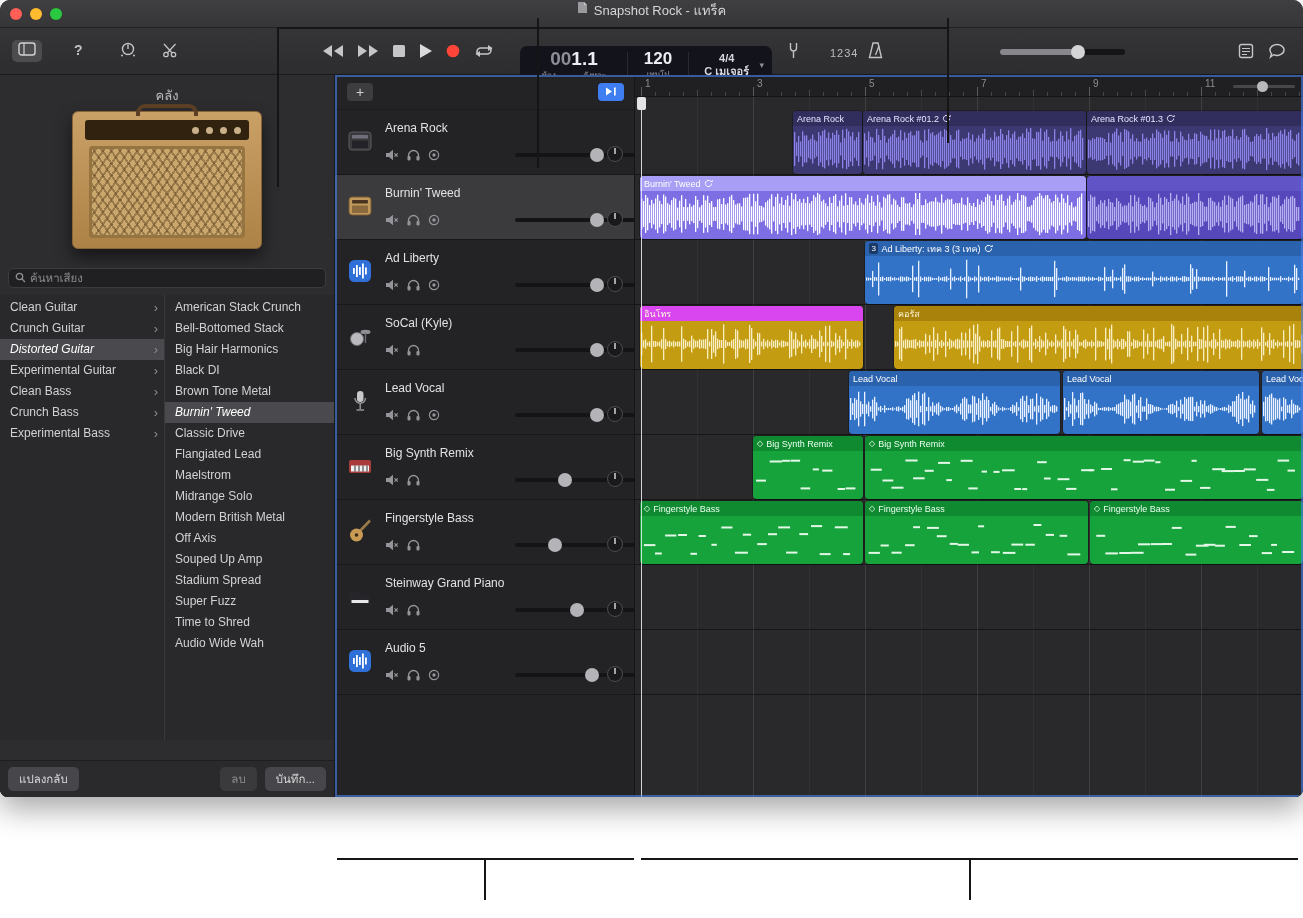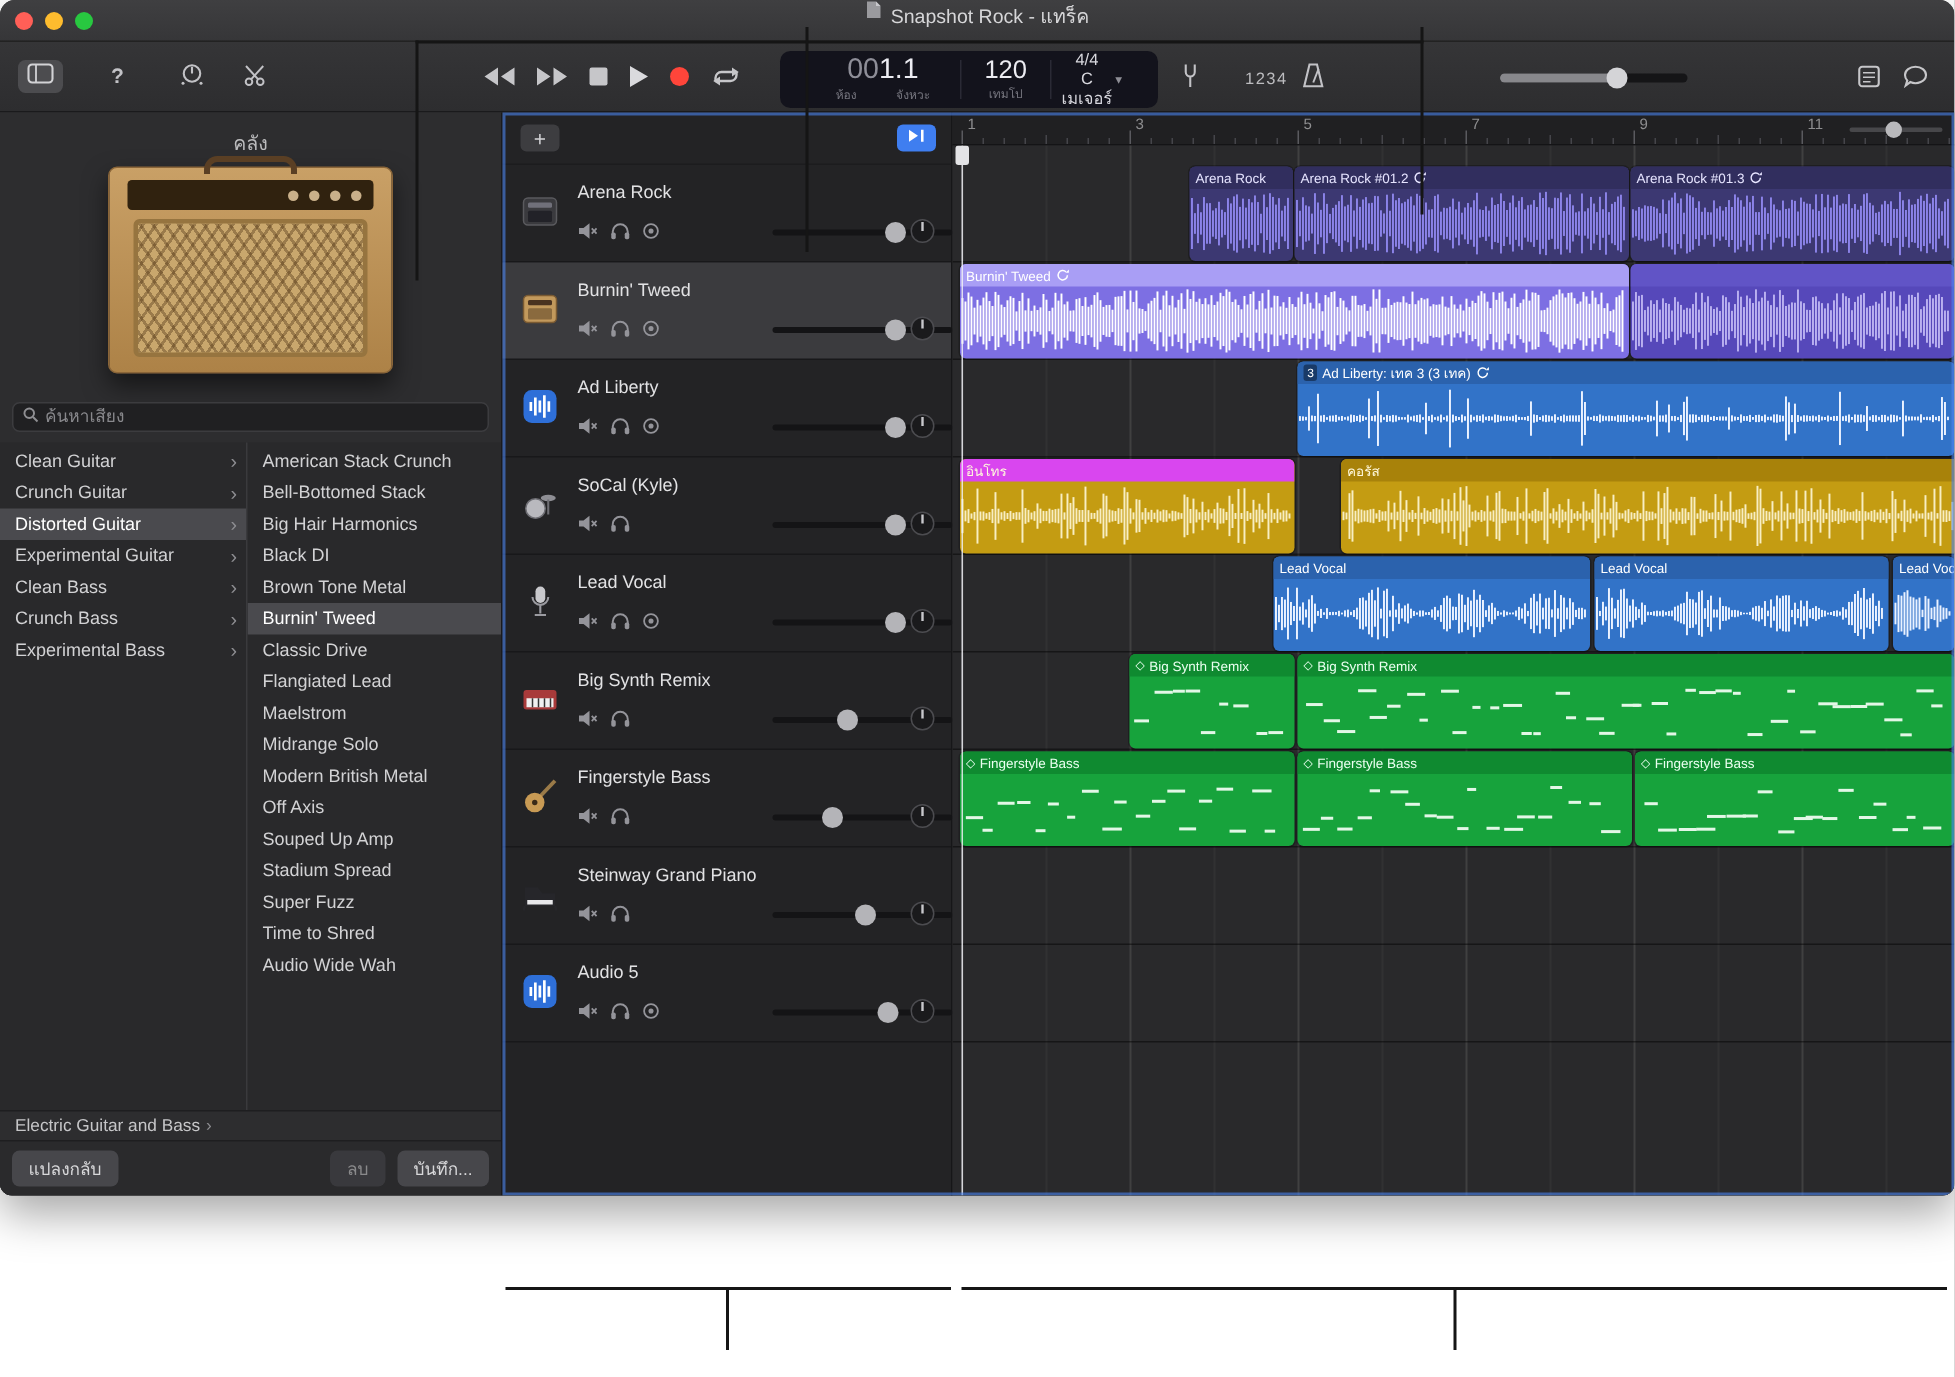--- a/index.html
+++ b/index.html
@@ -34,8 +34,8 @@
   .transport { gap:13px; }
   .count-in { font-size:11px; color:#bcbcbf; letter-spacing:1px;text-align:right; }
 
-  .lcd { position:absolute; left:520px; top:6px; width:252px; height:38px;
-         background:#13131c; border-radius:7px; display:flex; align-items:center; padding:0 24px; }
+  .lcd { position:absolute; left:520px; top:18px; width:252px; height:38px;
+         background:#13131c; border-radius:7px; display:flex; align-items:center; padding:0 8px;font-weight:bold; }
   .lcd-pos { width:92px; text-align:center; }
   .lcd-digits { font-size:19px; line-height:19px; color:#ececf2; }
   .lcd-digits .dim { color:#8e8e98; }

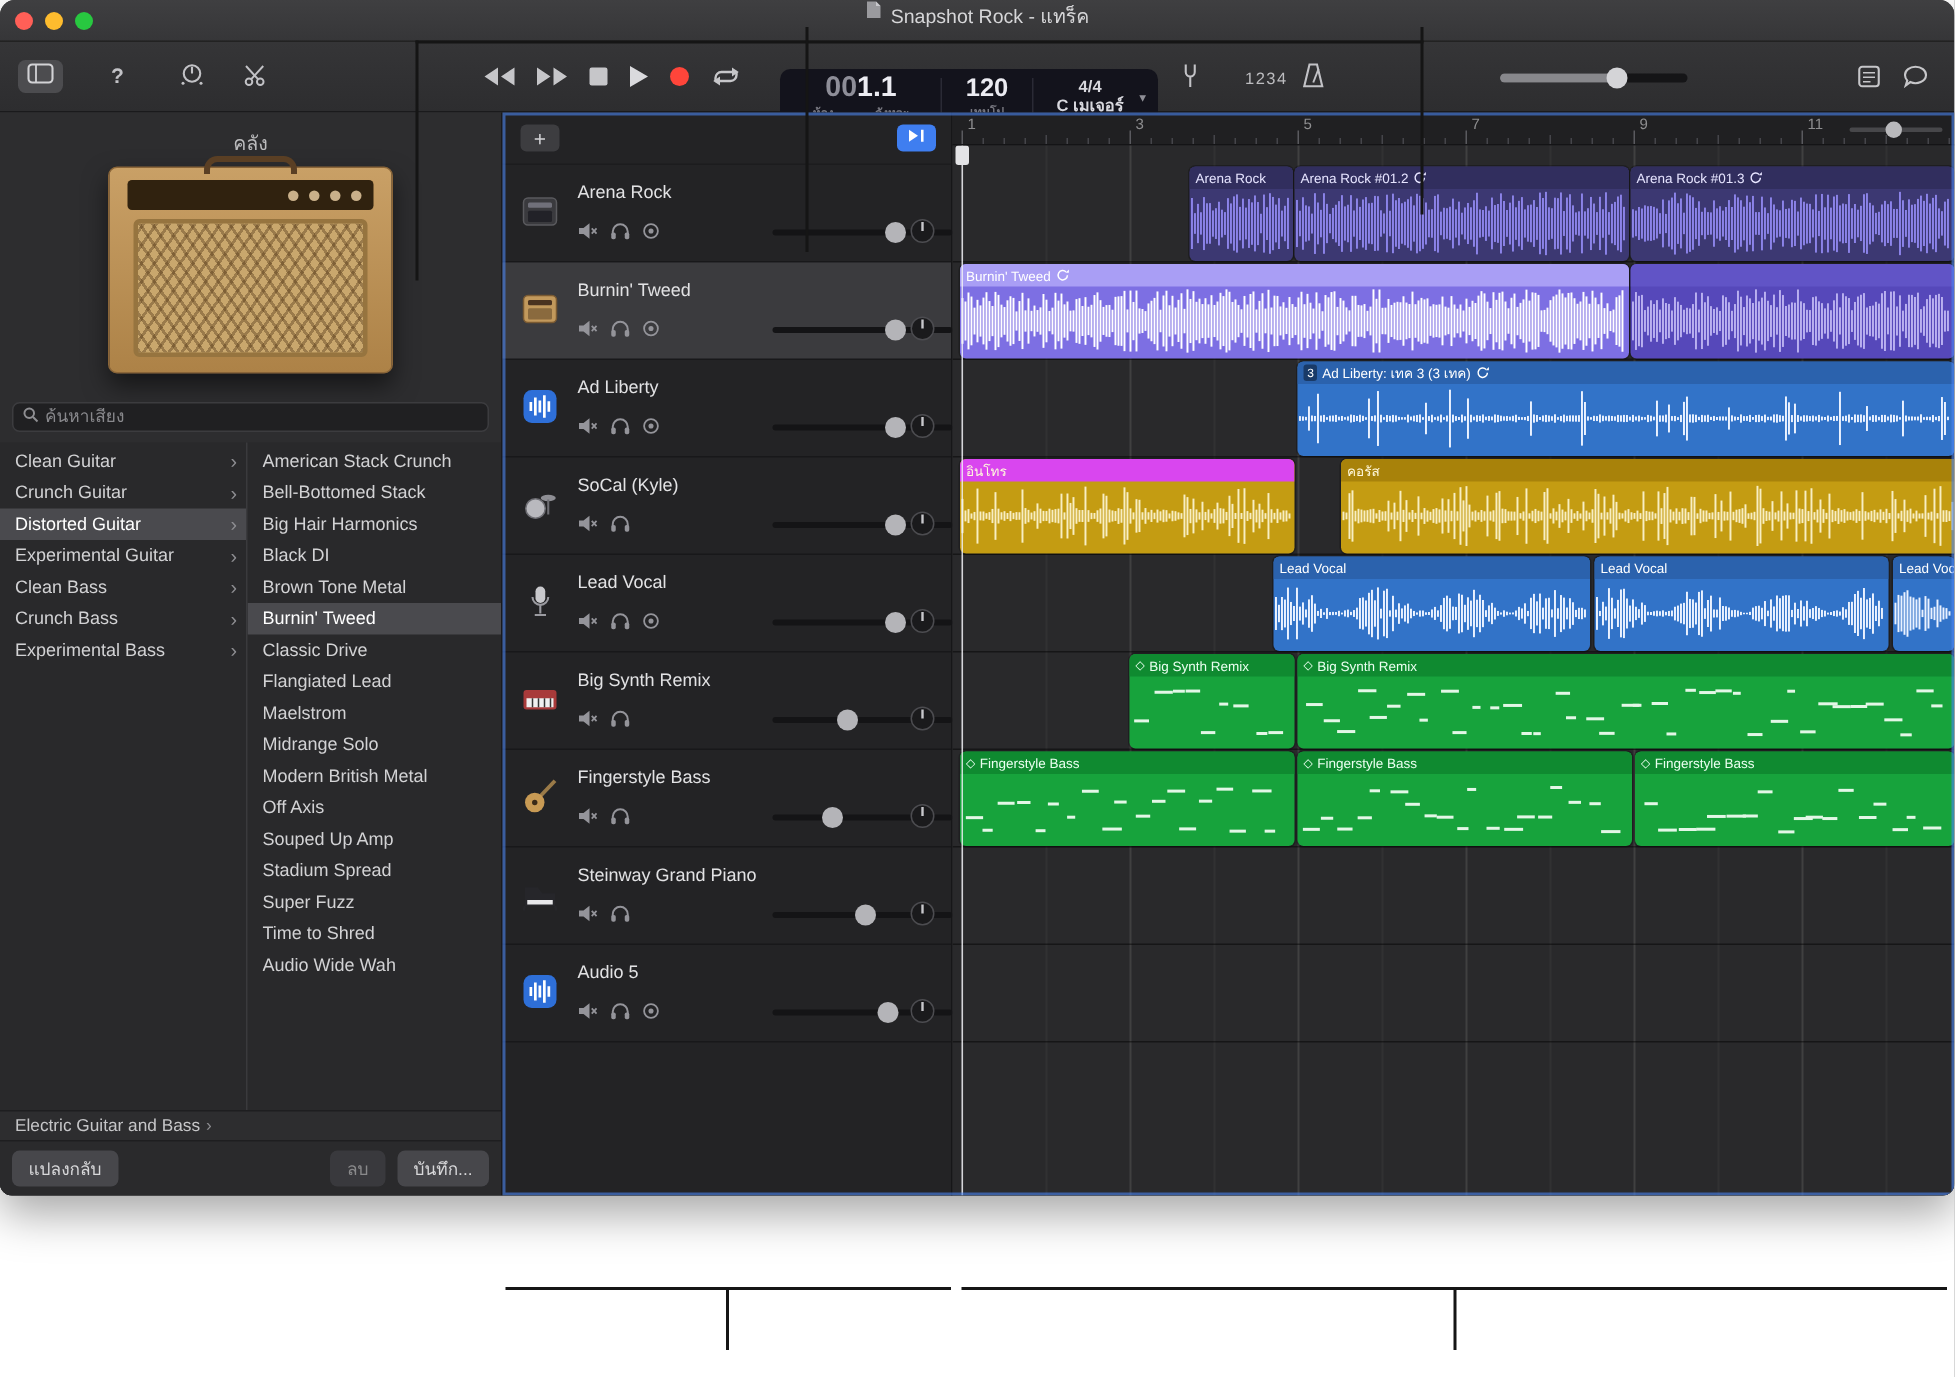--- a/index.html
+++ b/index.html
@@ -85,7 +85,7 @@
              display:flex; align-items:center; white-space:nowrap; }
   .lib-row .lbl { flex:1; overflow:hidden; }
   .lib-row .chev { color:#8e8e92; font-size:13px; }
-  .lib-row.selected { background:#4a4a4e; color:#fff; }
+  .lib-row.selected { background:#4a4a4e; color:#fff;font-style:italic; }
   .lib-footer { position:absolute; left:0; right:0; bottom:37px; height:20px; line-height:20px;
                 padding:0 10px; font-size:11.5px; color:#c6c6c8; border-top:1px solid #1e1e20; }
   .lib-footer .chev { color:#8e8e92; margin-left:4px; }

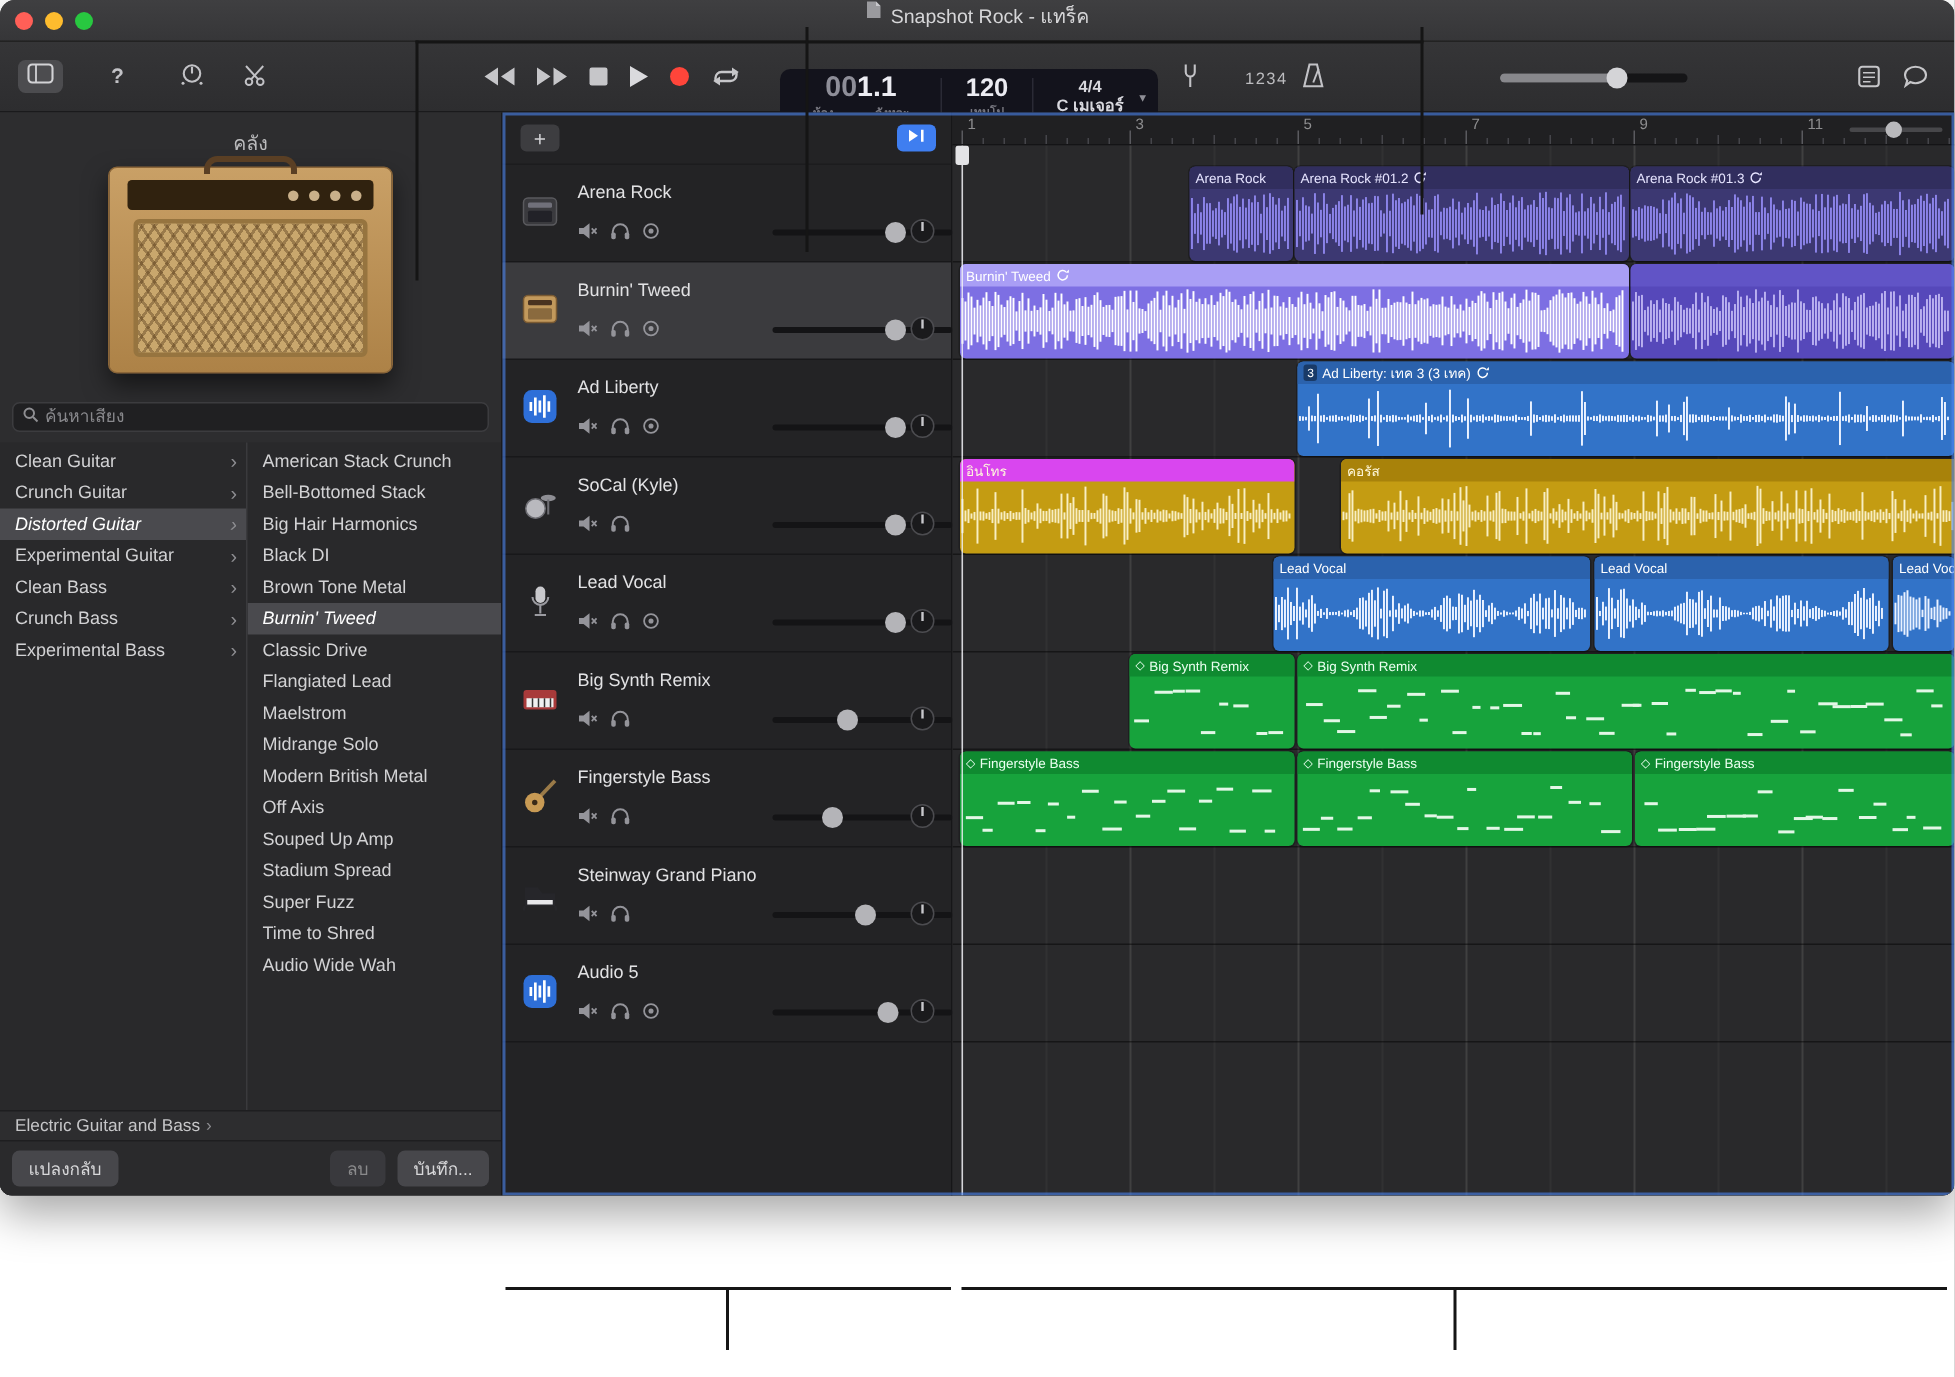--- a/index.html
+++ b/index.html
@@ -419,9 +419,6 @@
                 <span class="lbl">Audio Wide Wah</span>
               </div>
             </div>
-        </div>
-        <div class="lib-footer">
-          <span>Electric Guitar and Bass</span><span class="chev">›</span>
         </div>
         <div class="lib-buttonbar">
           <button class="lib-btn">แปลงกลับ</button>

